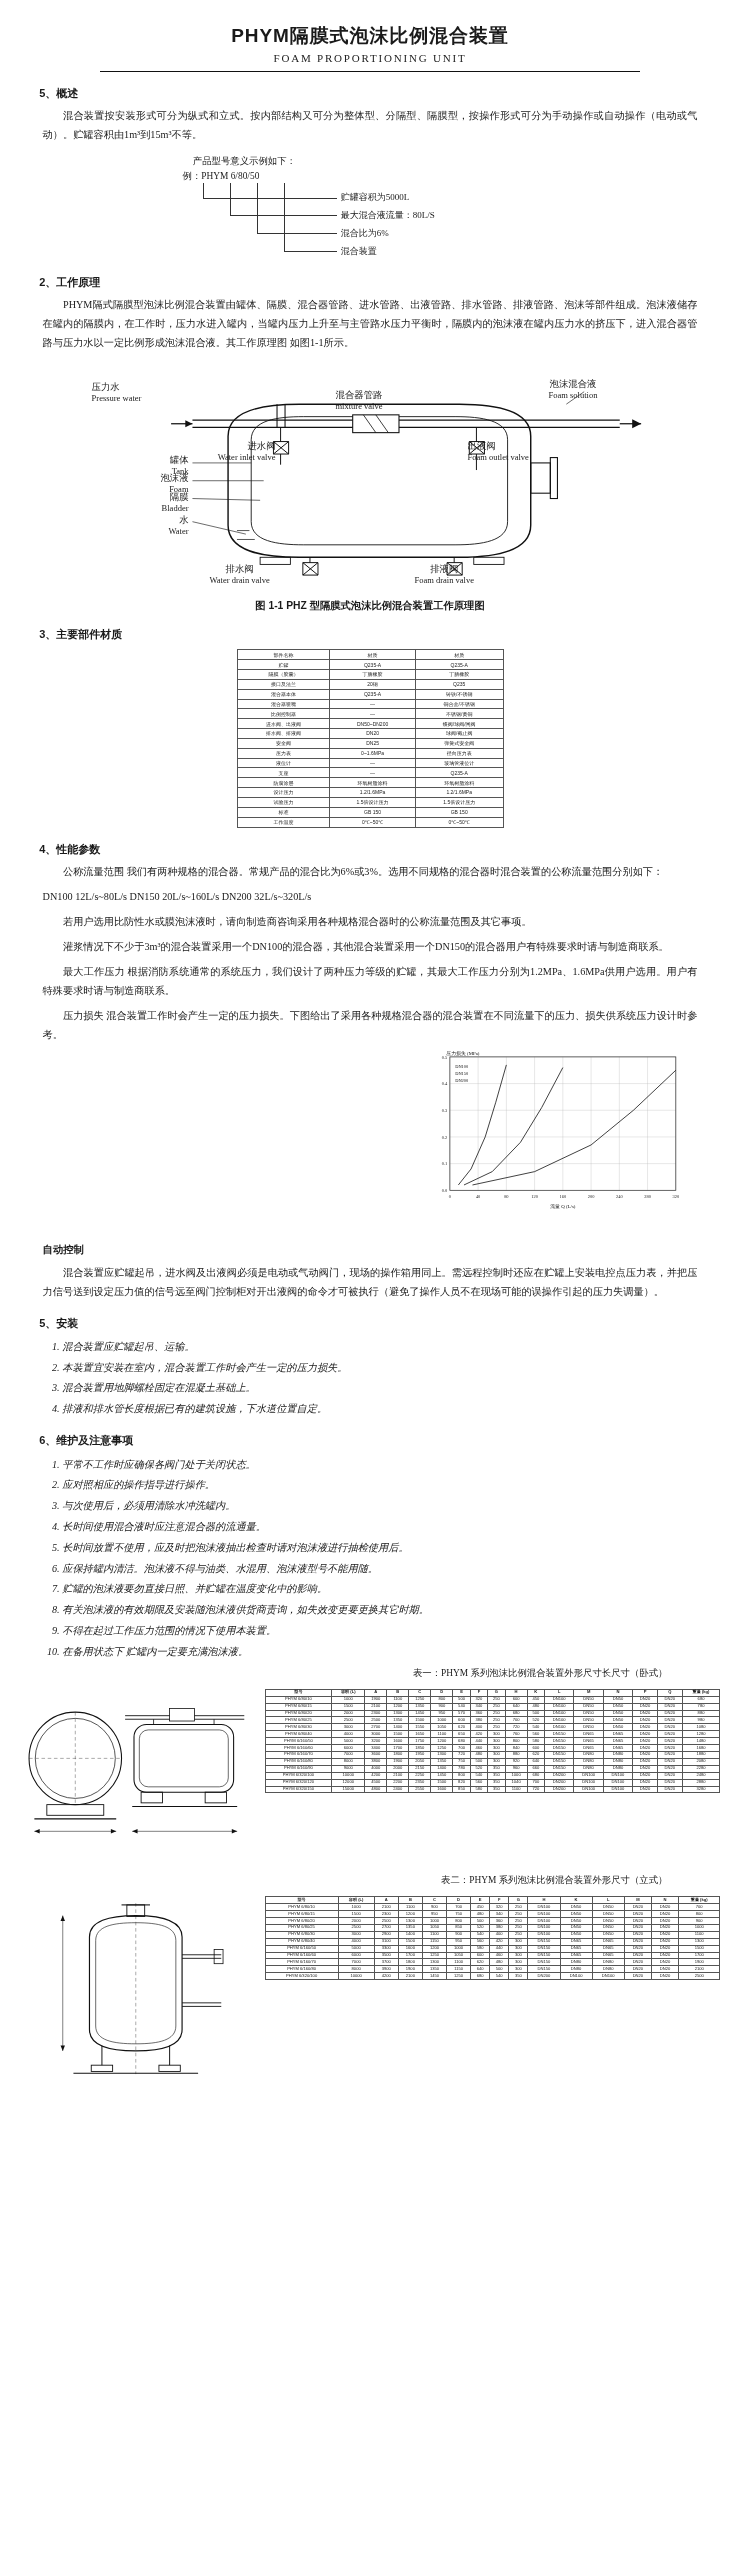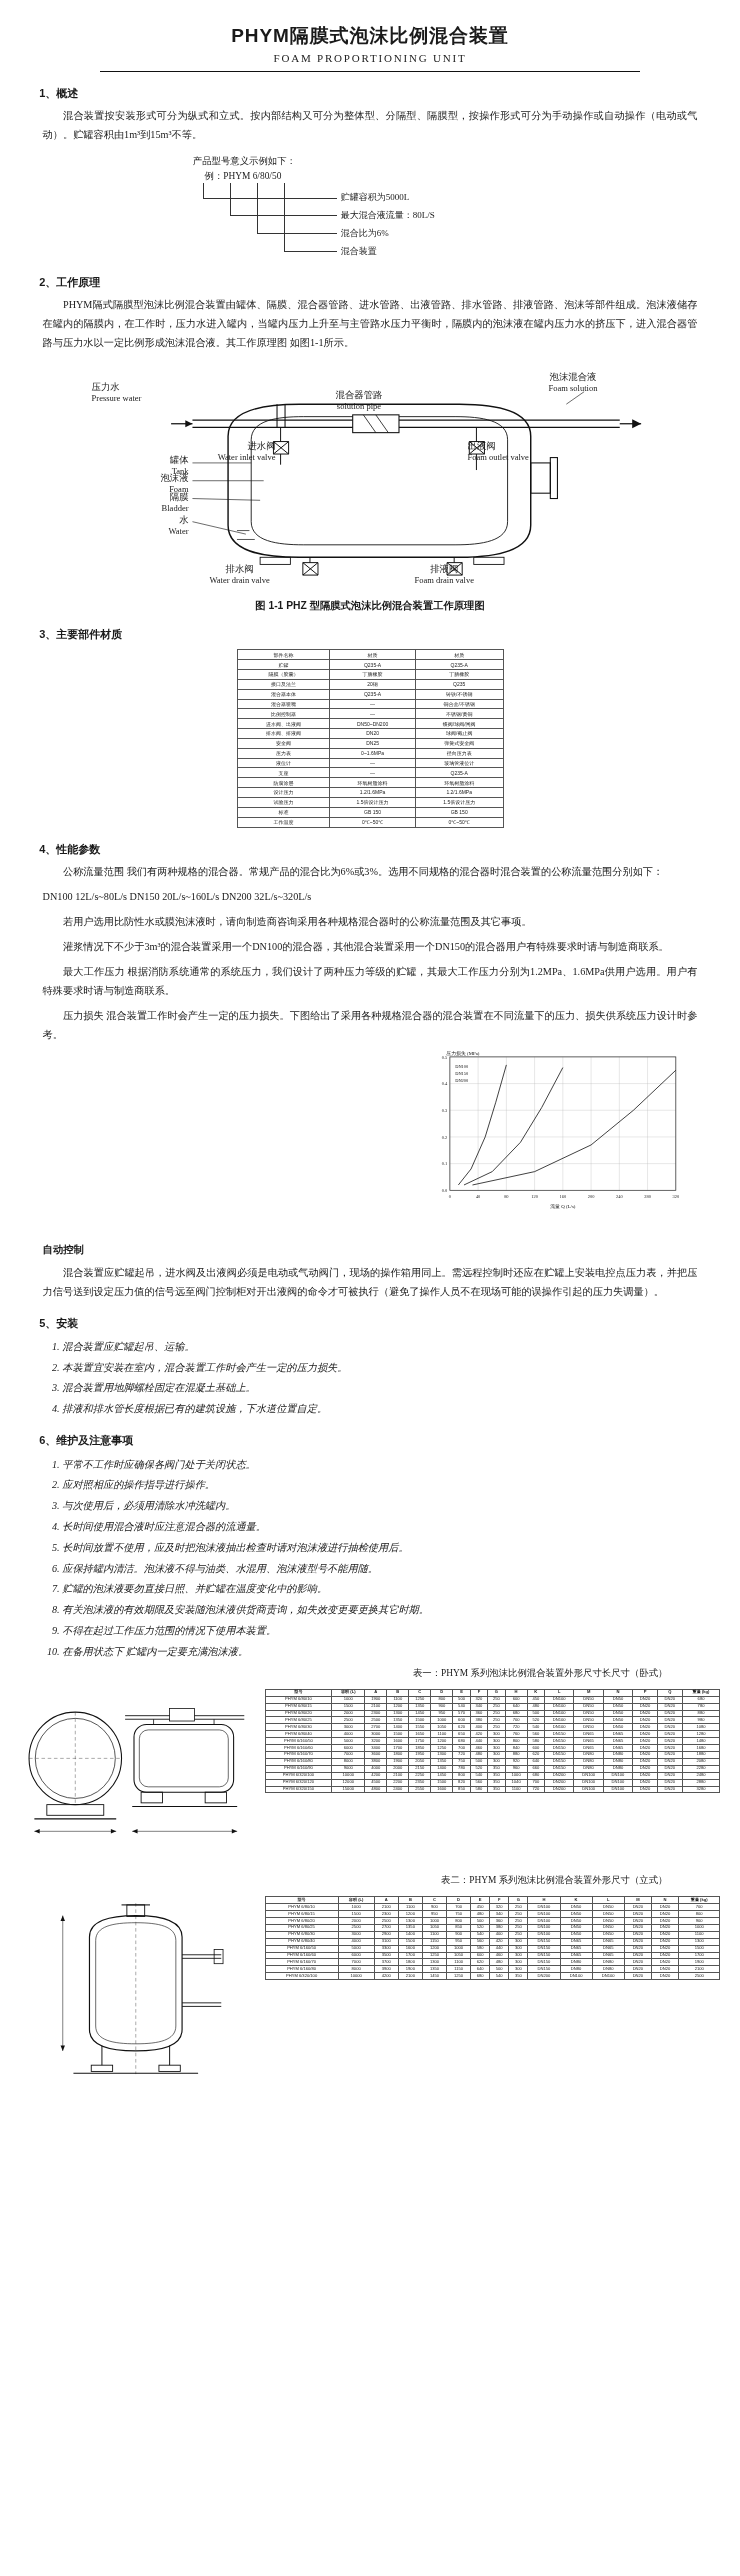--- a/index.html
+++ b/index.html
@@ -163,7 +163,7 @@
   <div class="doc-subtitle">FOAM PROPORTIONING UNIT</div>
   <hr class="title-rule">
 
-  <div class="sec-head">1、概述</div>
+  <div class="sec-head">5、概述</div>
   <p class="body">混合装置按安装形式可分为纵式和立式。按内部结构又可分为整体型、分隔型、隔膜型，按操作形式可分为手动操作或自动操作（电动或气动）。贮罐容积由1m³到15m³不等。</p>
 
   <div class="modelcode">

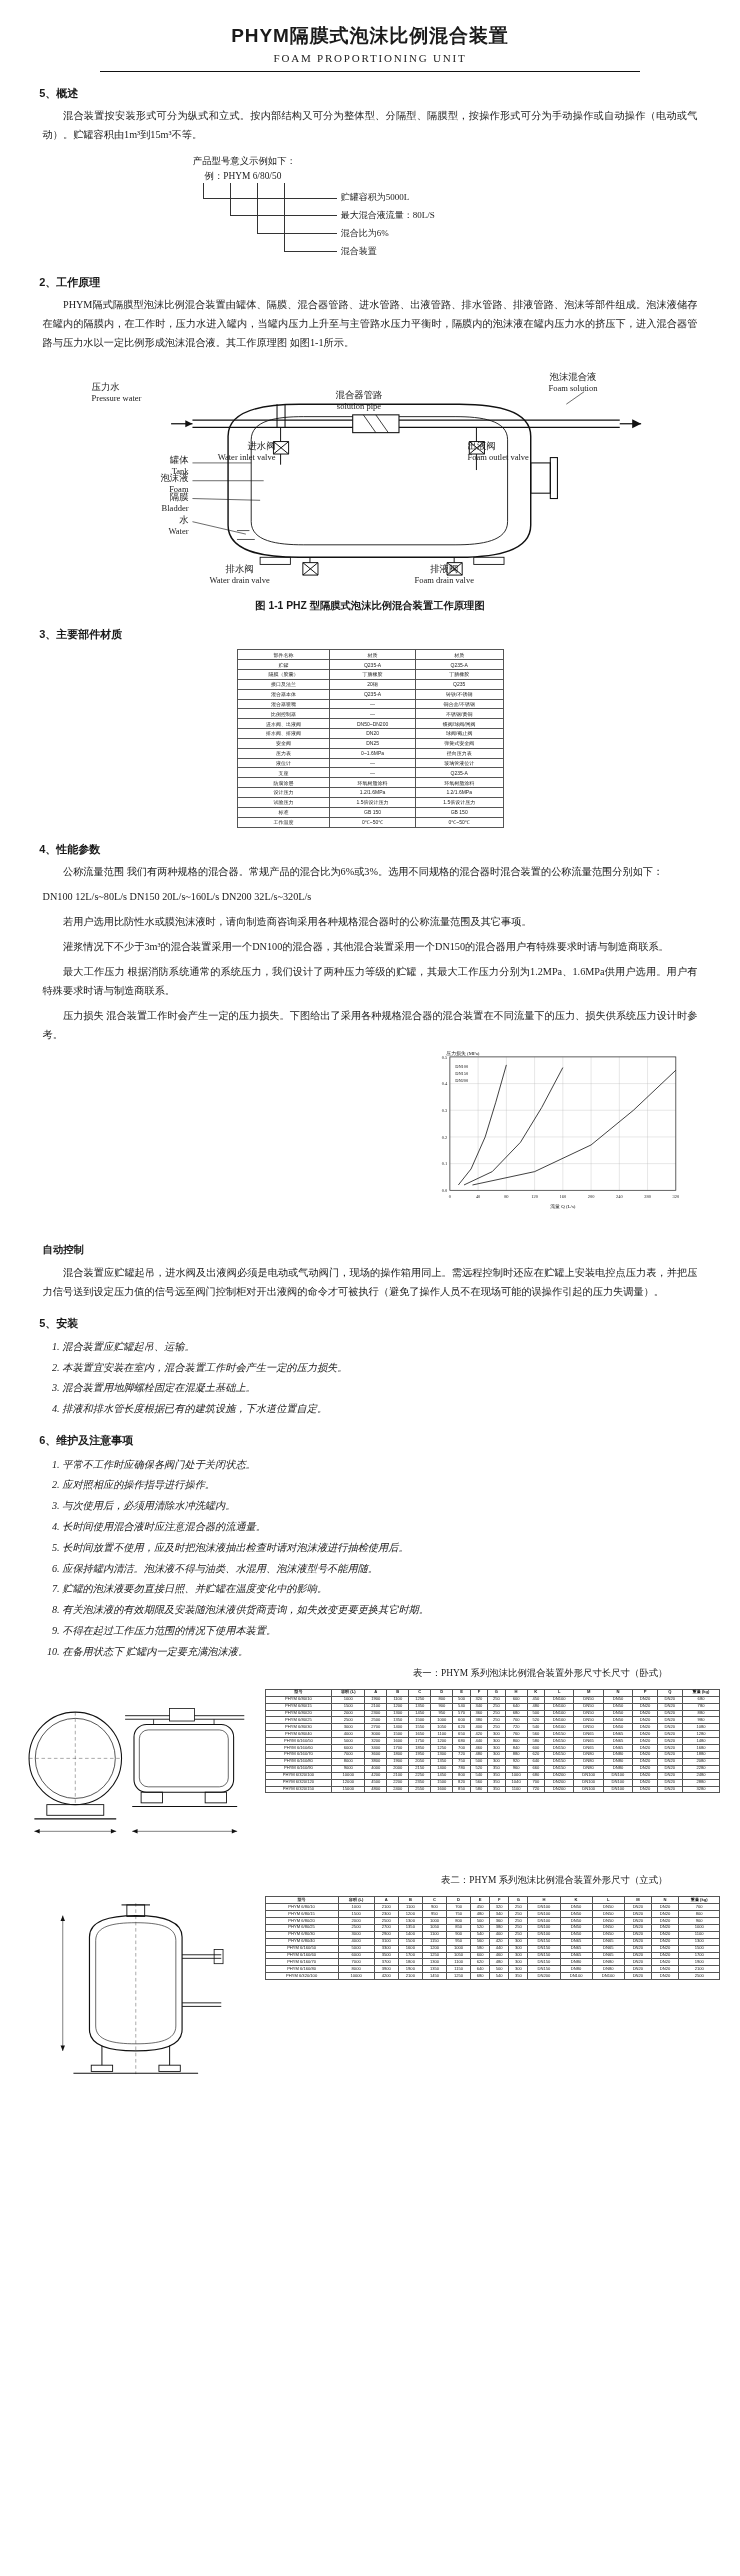--- a/index.html
+++ b/index.html
@@ -81,7 +81,7 @@
     line-height:1.55;
   }
   .mc-line{margin-left:14.3px;}
-  .mc-eg{margin-left:26px;}
+  .mc-eg{margin-left:4px;}
   .mc-art{
     position:relative;
     height:77px;

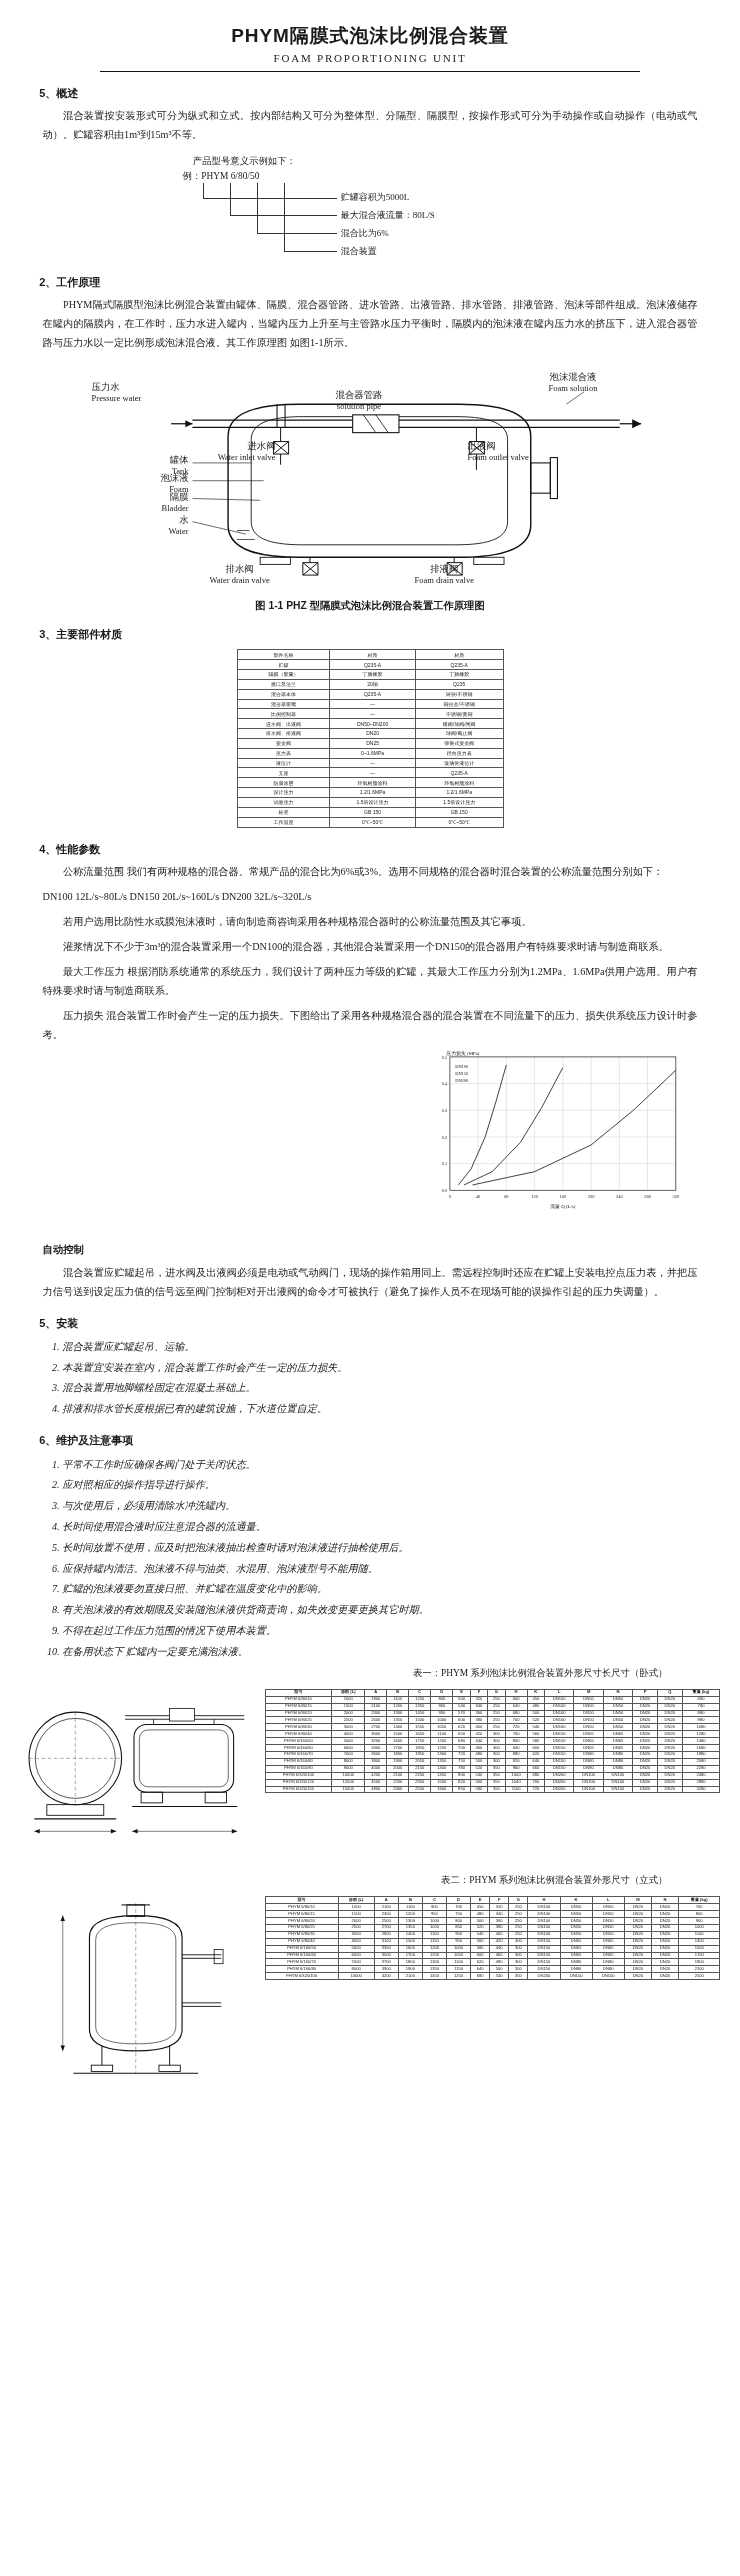--- a/index.html
+++ b/index.html
@@ -261,7 +261,7 @@
       <div class="cn">混合器管路</div>
       <div class="en">solution pipe</div>
     </div>
-    <div class="lab" style="left:464px;top:6px;">
+    <div class="lab" style="left:464px;top:13px;">
       <div class="cn">泡沫混合液</div>
       <div class="en">Foam solution</div>
     </div>

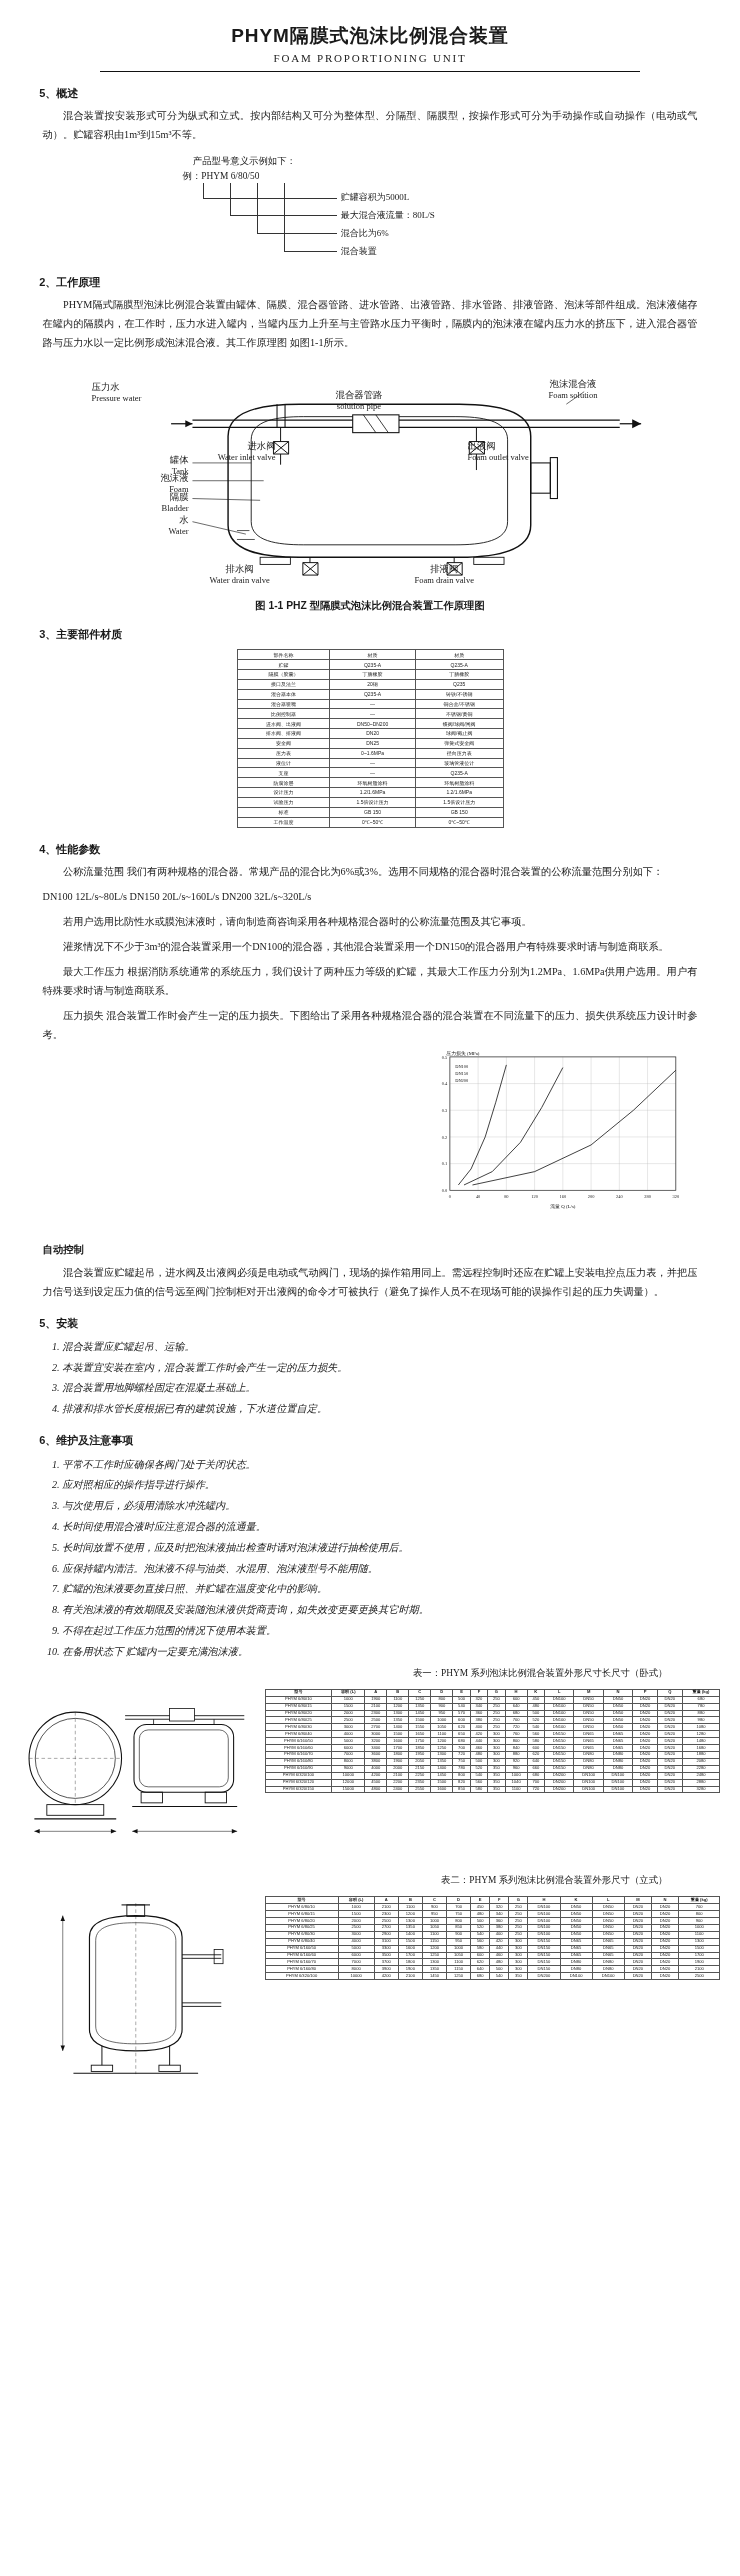--- a/index.html
+++ b/index.html
@@ -259,7 +259,7 @@
     </div>
     <div class="lab" style="left:251px;top:5.3px;margin-top:19px;">
       <div class="cn">混合器管路</div>
-      <div class="en">solution pipe</div>
+      <div class="en">mixture valve</div>
     </div>
     <div class="lab" style="left:464px;top:13px;">
       <div class="cn">泡沫混合液</div>

